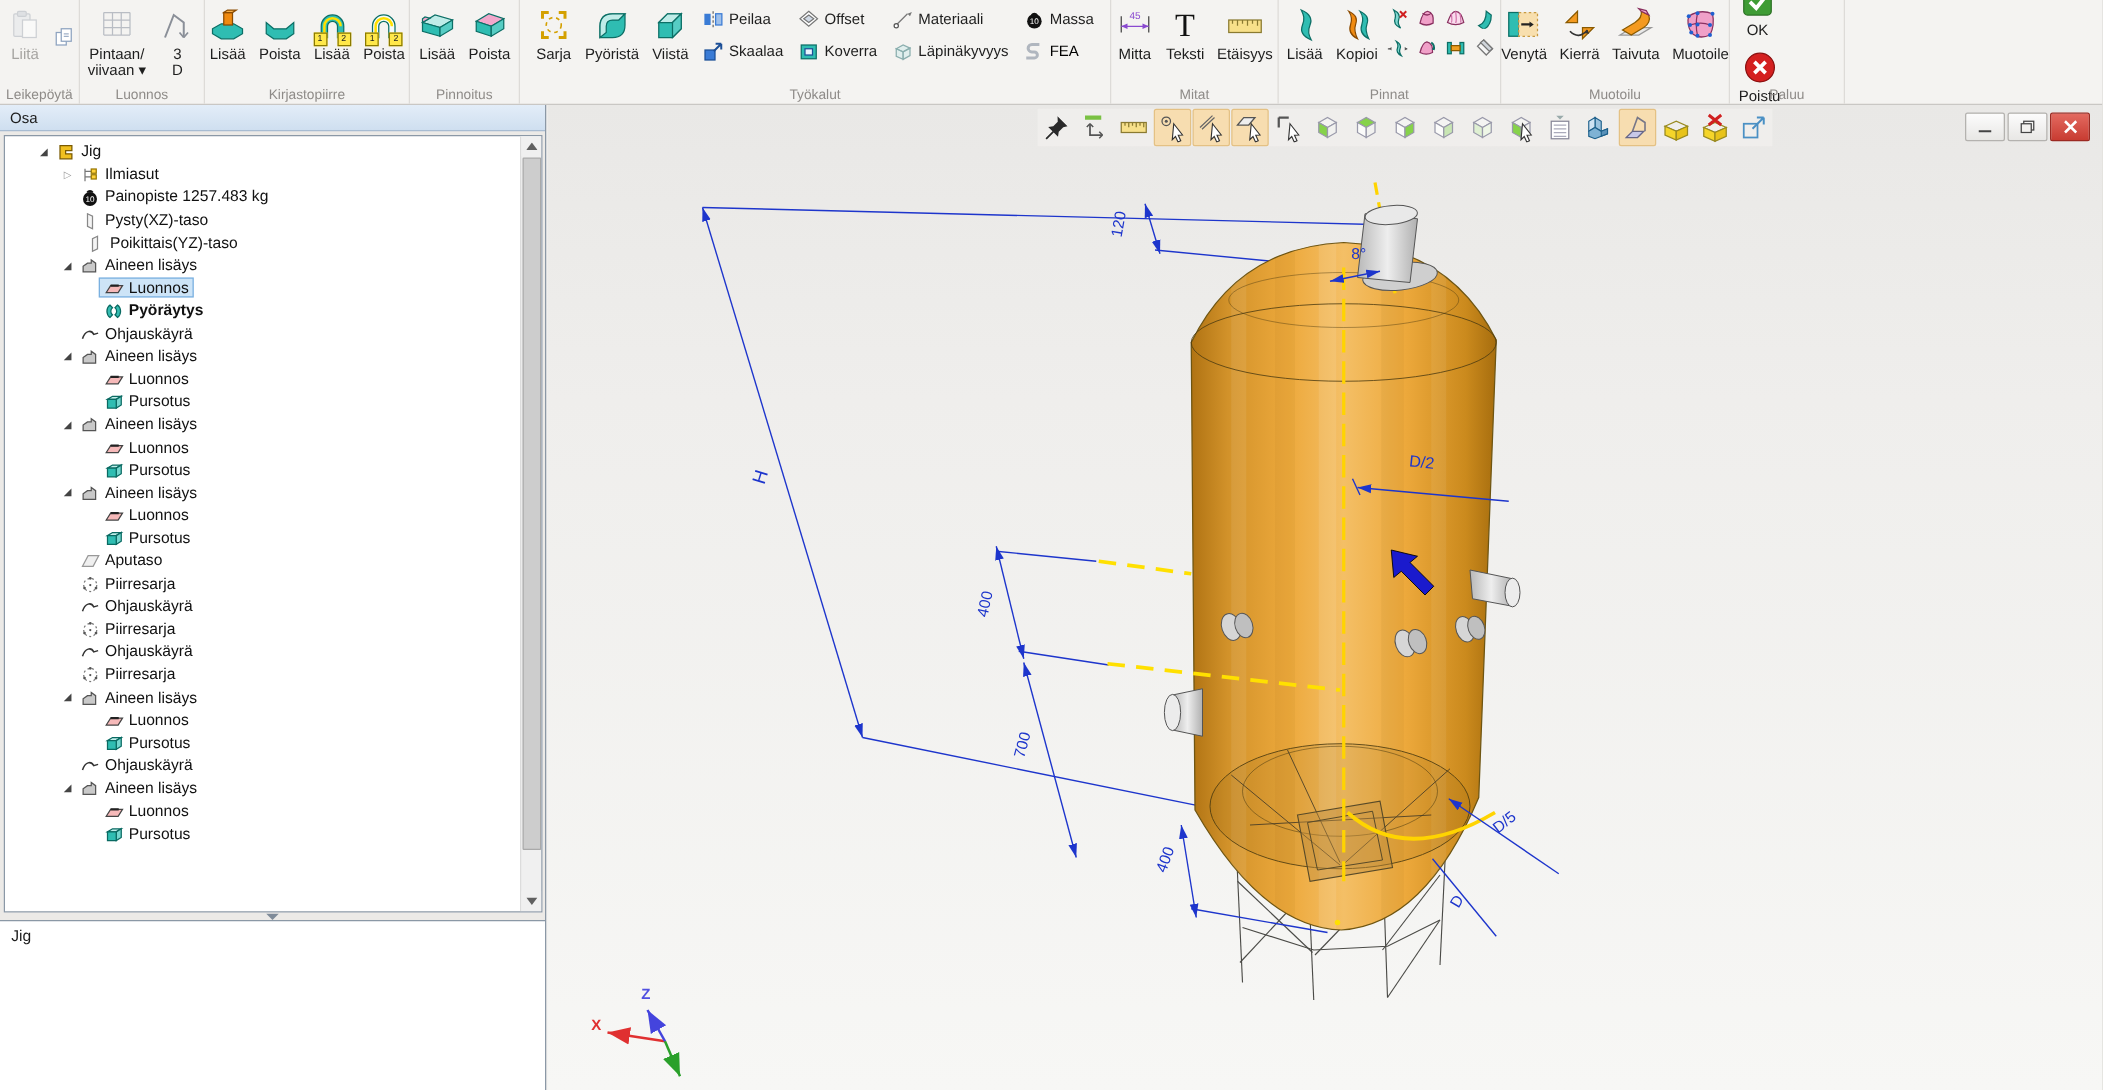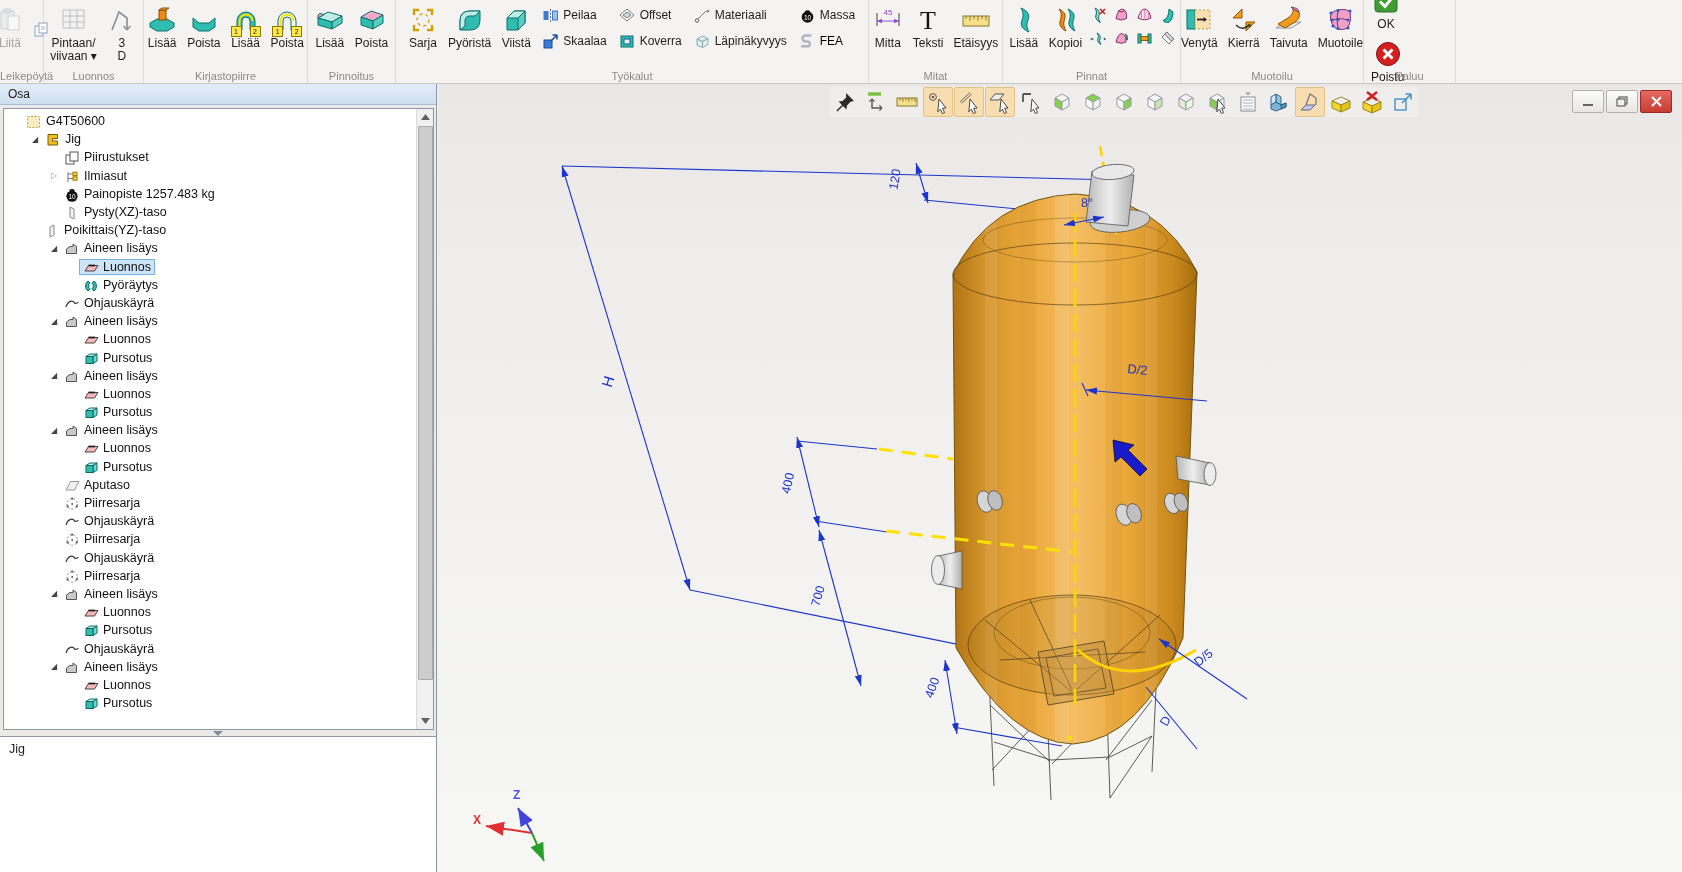--- a/index.html
+++ b/index.html
@@ -60,7 +60,7 @@
 <div id="app">
 
   <div id="ribbon">
-      <div class="rgroup" style="width: 44px;">
+      <div class="rgroup" style="width: 64px;">
         <div class="rcol">
           <div class="rbtn disabled">
             <span class="ricon">

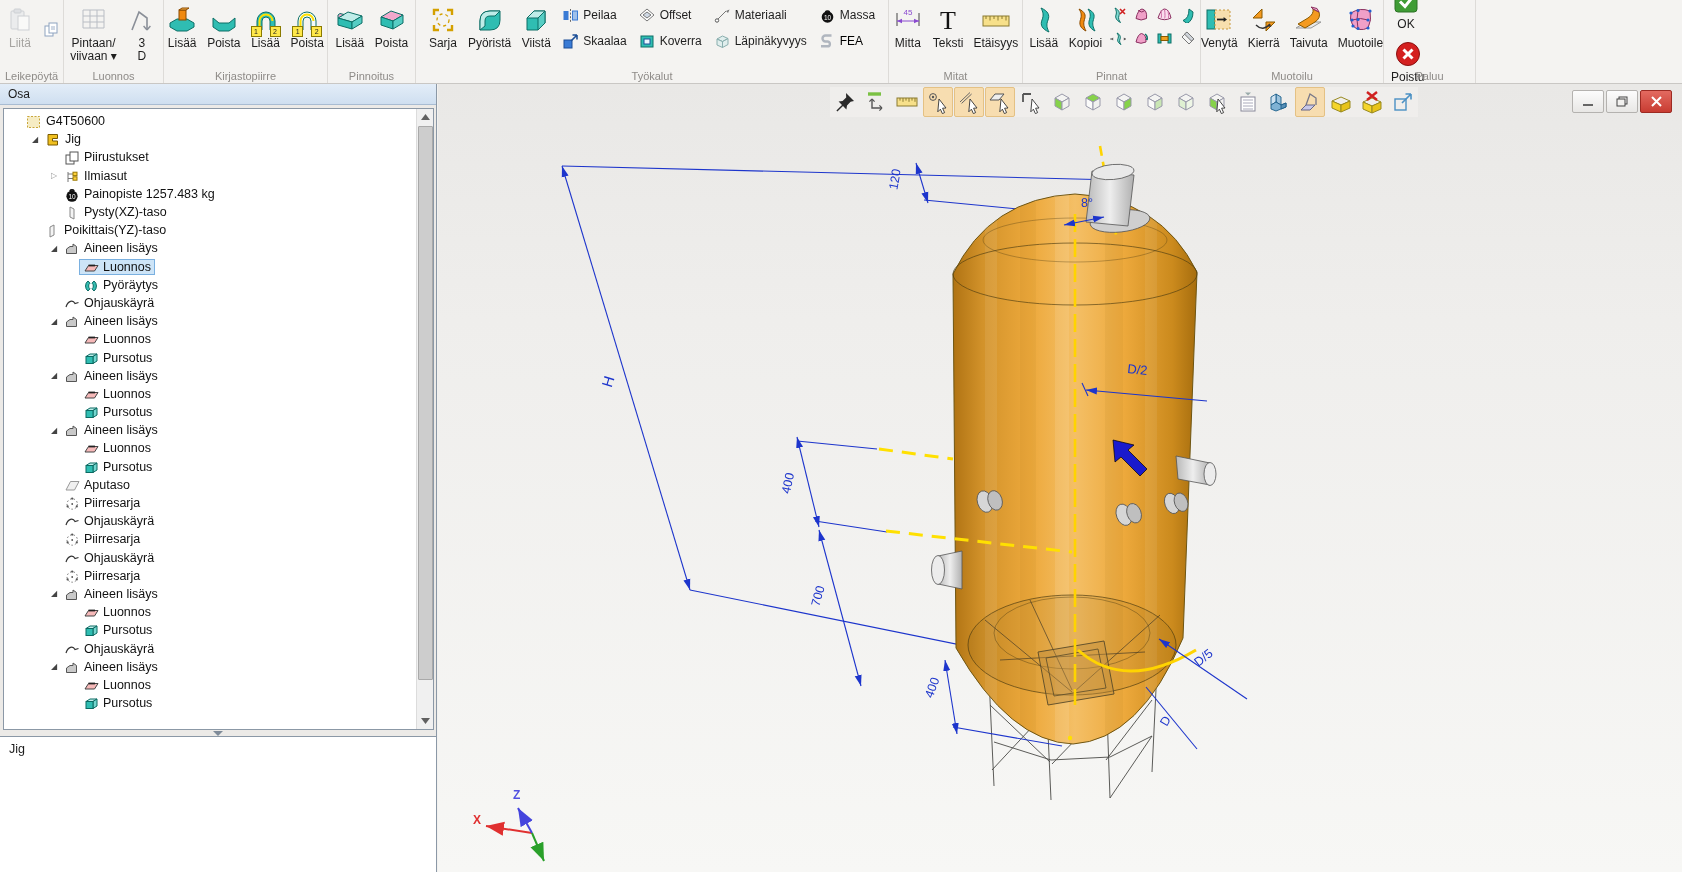--- a/index.html
+++ b/index.html
@@ -549,17 +549,6 @@
     <div id="osa-header">Osa</div>
     <div id="tree-box">
       <div id="tree">
-          <div class="trow" style="padding-left: 6px;">
-            <span class="texp"></span>
-            <span class="tlab">
-              <span class="ticon">
-                <svg width="17" height="17" viewBox="0 0 17 17" style="display:block">
-                  <rect x="1.5" y="2.5" width="12" height="11" fill="#f6ecc4" stroke="#c9a63a" stroke-dasharray="2 1.5"></rect>
-                </svg>
-              </span>
-              <span>G4T50600</span>
-            </span>
-          </div>
           <div class="trow" style="padding-left: 25px;">
             <span class="texp">◢</span>
             <span class="tlab">

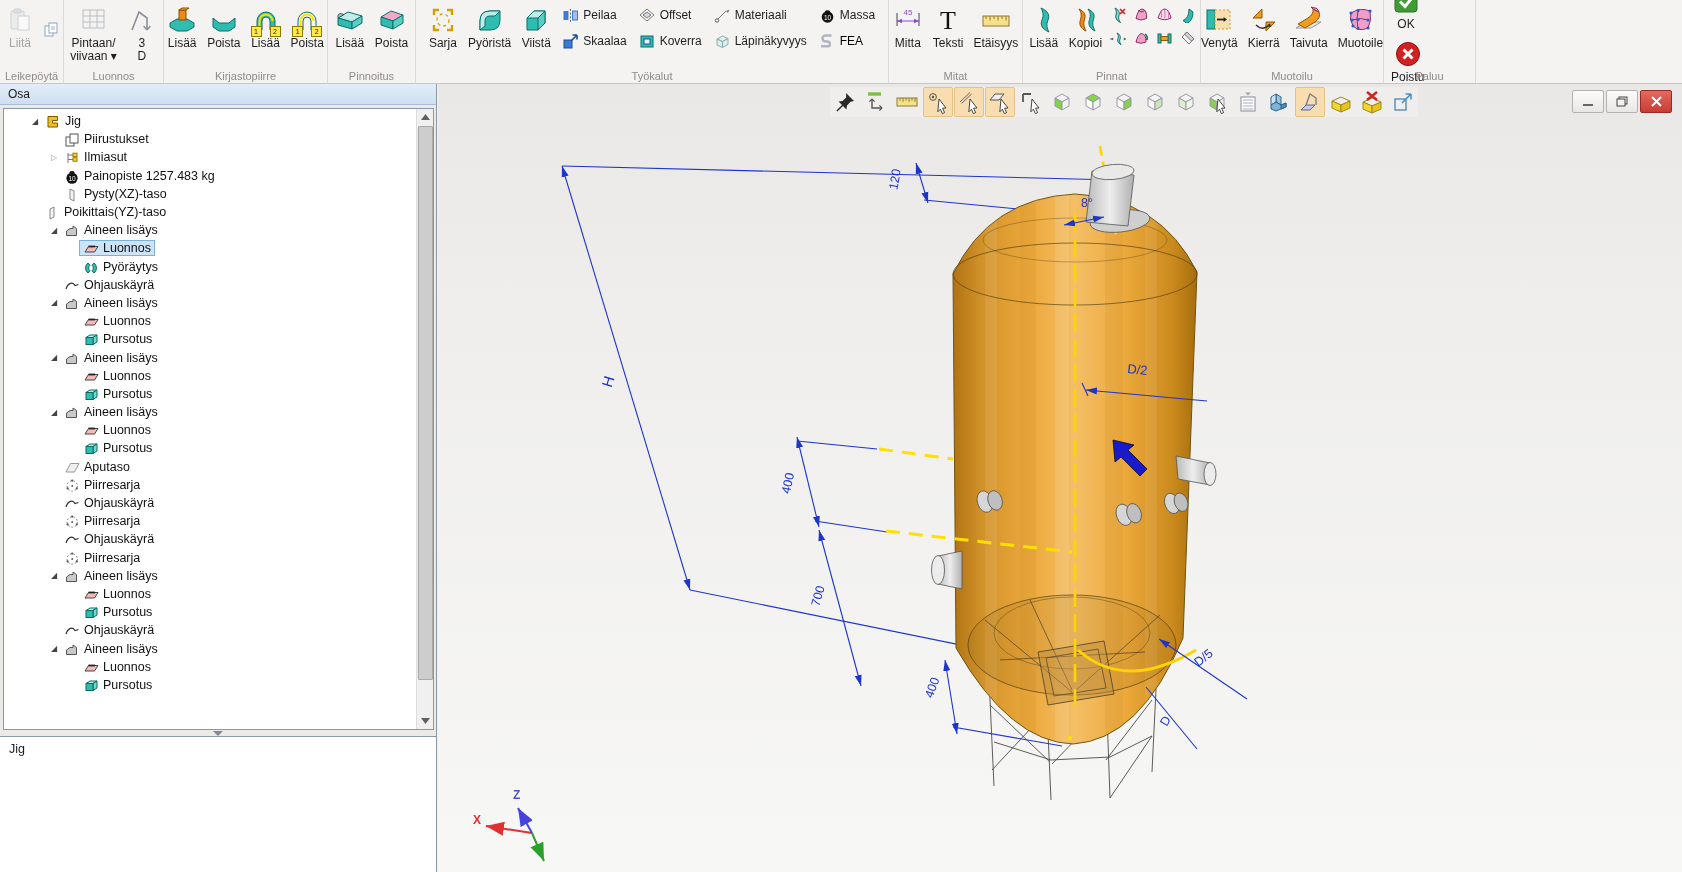--- a/index.html
+++ b/index.html
@@ -558,18 +558,6 @@
                 </svg>
               </span>
               <span>Jig</span>
-            </span>
-          </div>
-          <div class="trow" style="padding-left: 44px;">
-            <span class="texp"></span>
-            <span class="tlab">
-              <span class="ticon">
-                <svg width="17" height="17" viewBox="0 0 17 17" style="display:block">
-                  <rect x="2" y="5" width="8" height="9" fill="#fff" stroke="#555"></rect>
-                  <rect x="6" y="2" width="8" height="9" fill="#fff" stroke="#555"></rect>
-                </svg>
-              </span>
-              <span>Piirustukset</span>
             </span>
           </div>
           <div class="trow" style="padding-left: 44px;">

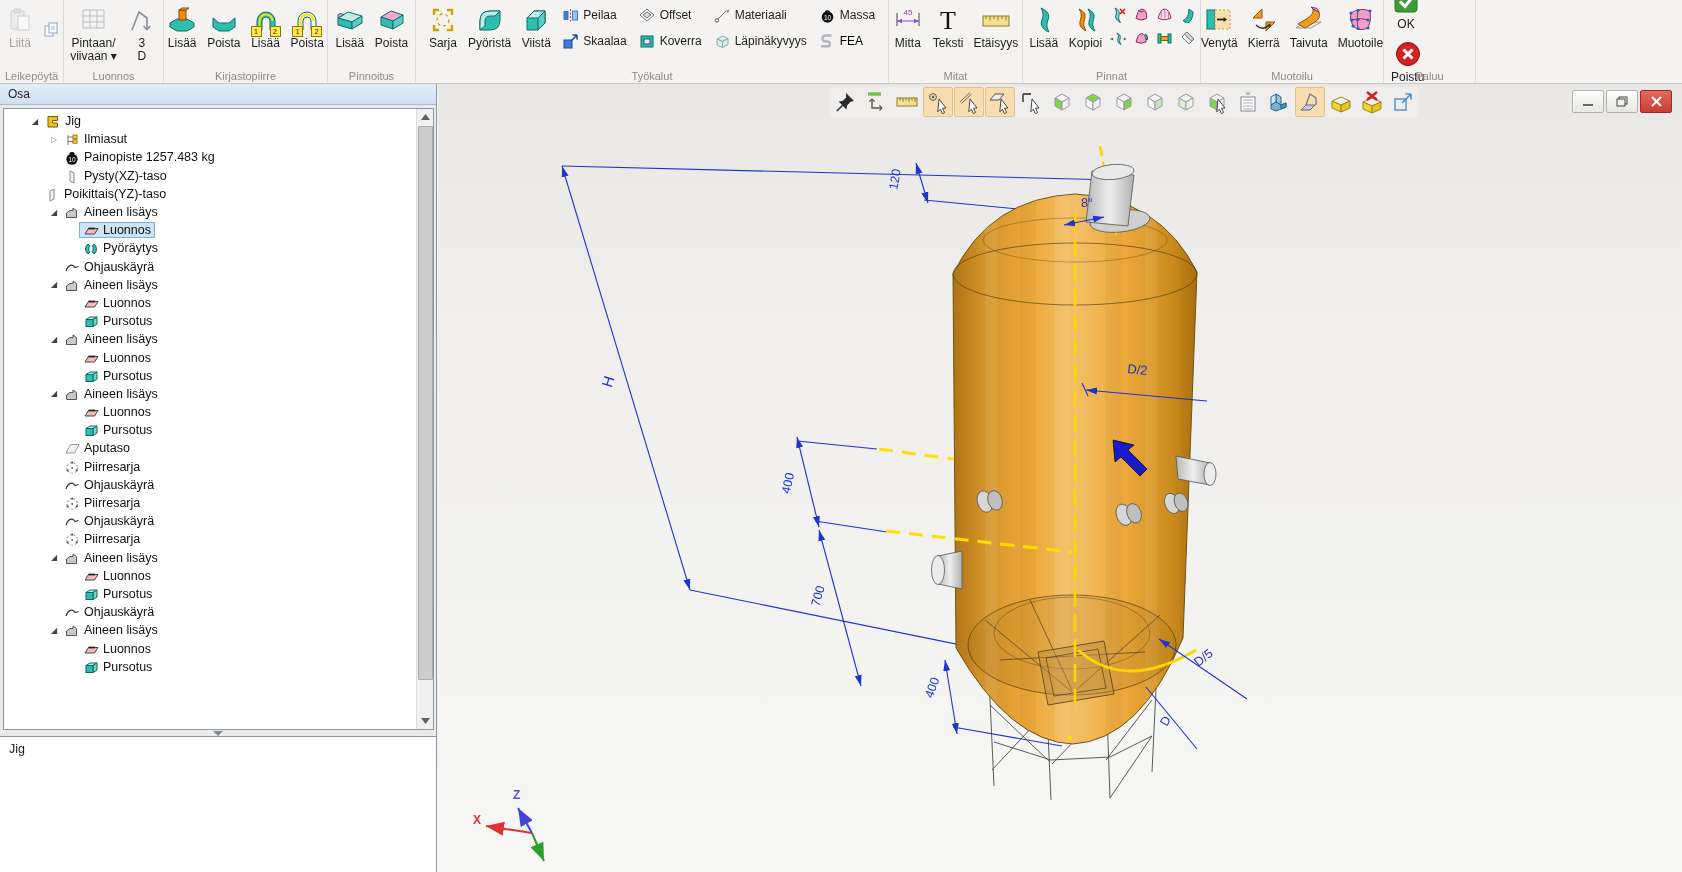--- a/index.html
+++ b/index.html
@@ -597,7 +597,7 @@
               <span>Pysty(XZ)-taso</span>
             </span>
           </div>
-          <div class="trow" style="padding-left: 24px;">
+          <div class="trow" style="padding-left: 48px;">
             <span class="texp"></span>
             <span class="tlab">
               <span class="ticon">

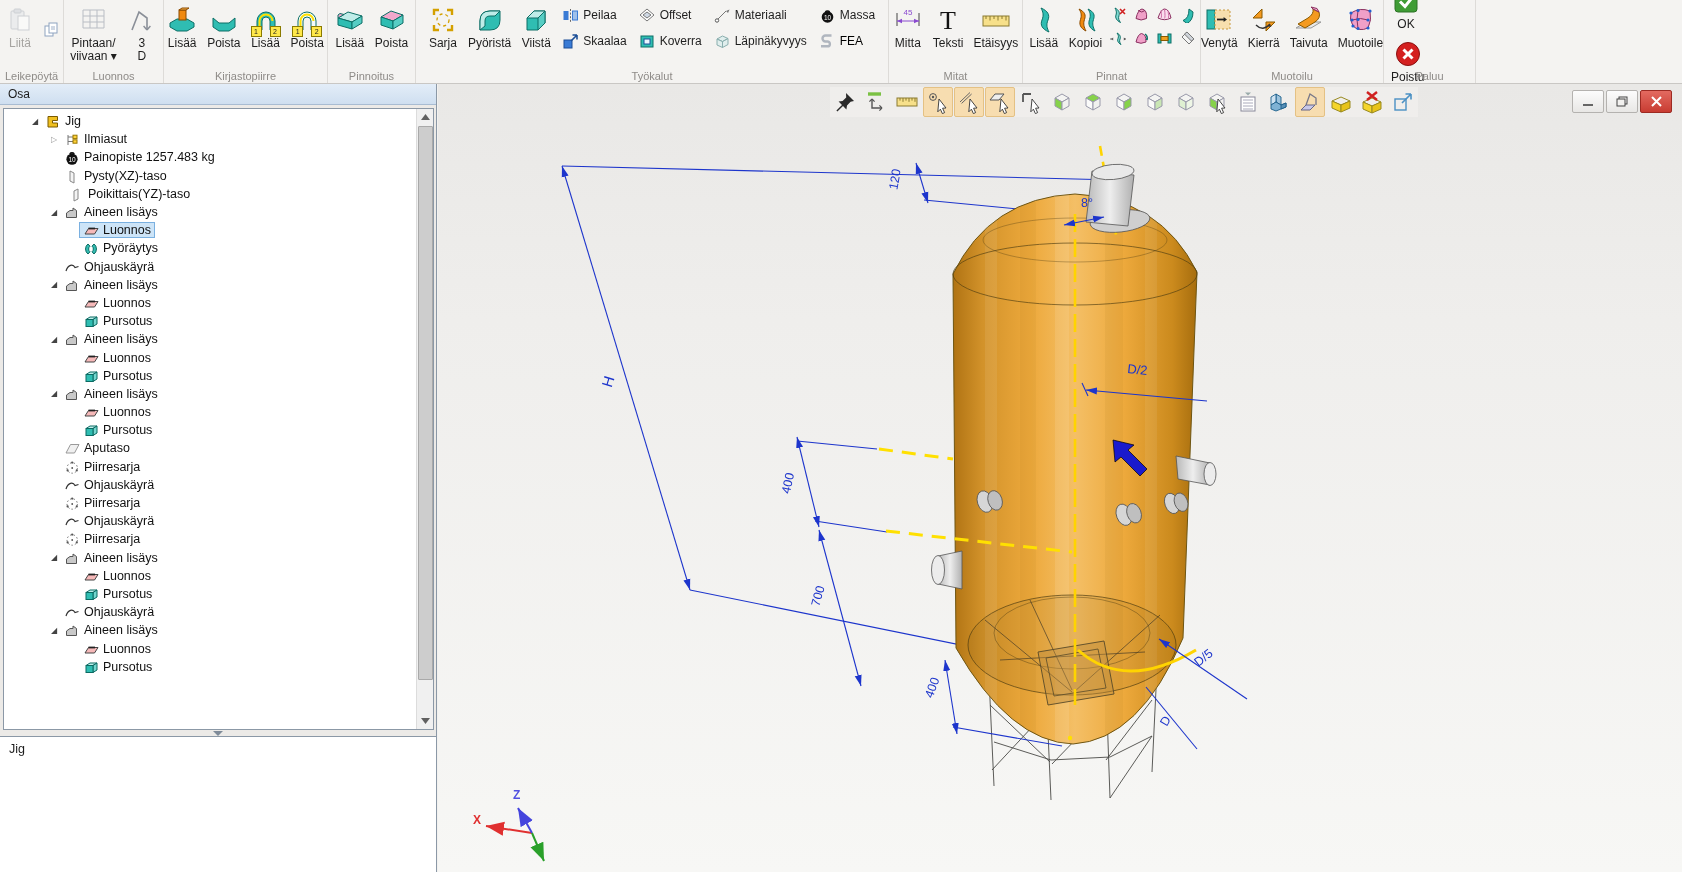--- a/index.html
+++ b/index.html
@@ -631,7 +631,7 @@
               <span>Luonnos</span>
             </span>
           </div>
-          <div class="trow" style="padding-left: 63px;">
+          <div class="trow" style="padding-left: 63px; font-weight: bold;">
             <span class="texp"></span>
             <span class="tlab">
               <span class="ticon">

